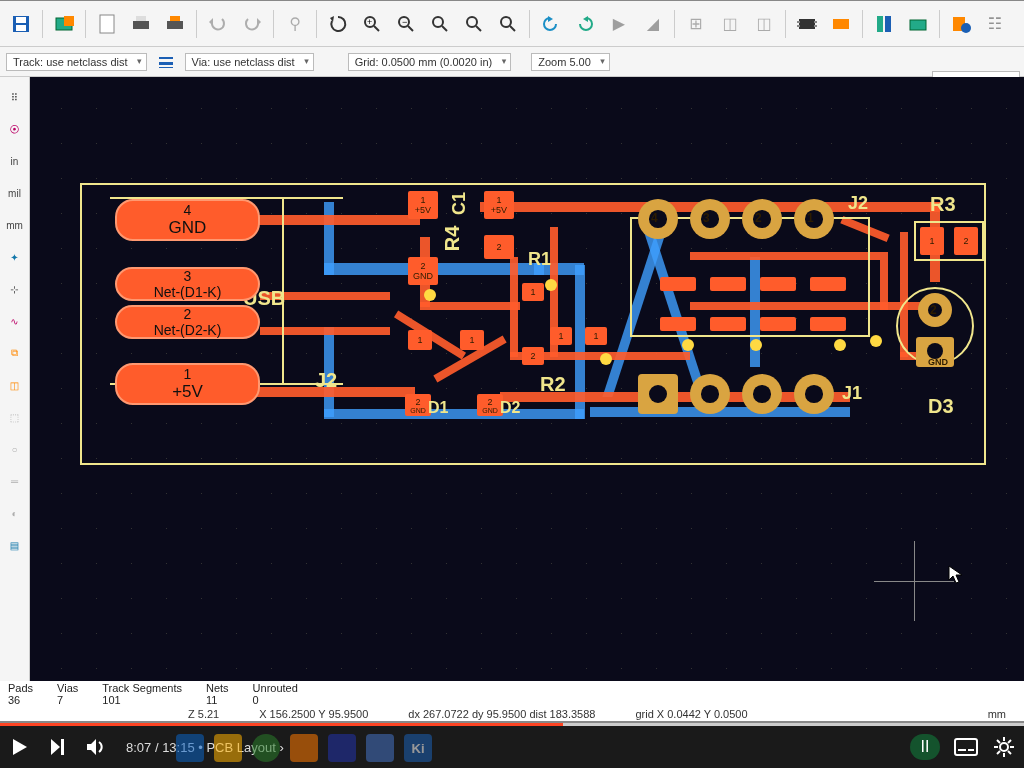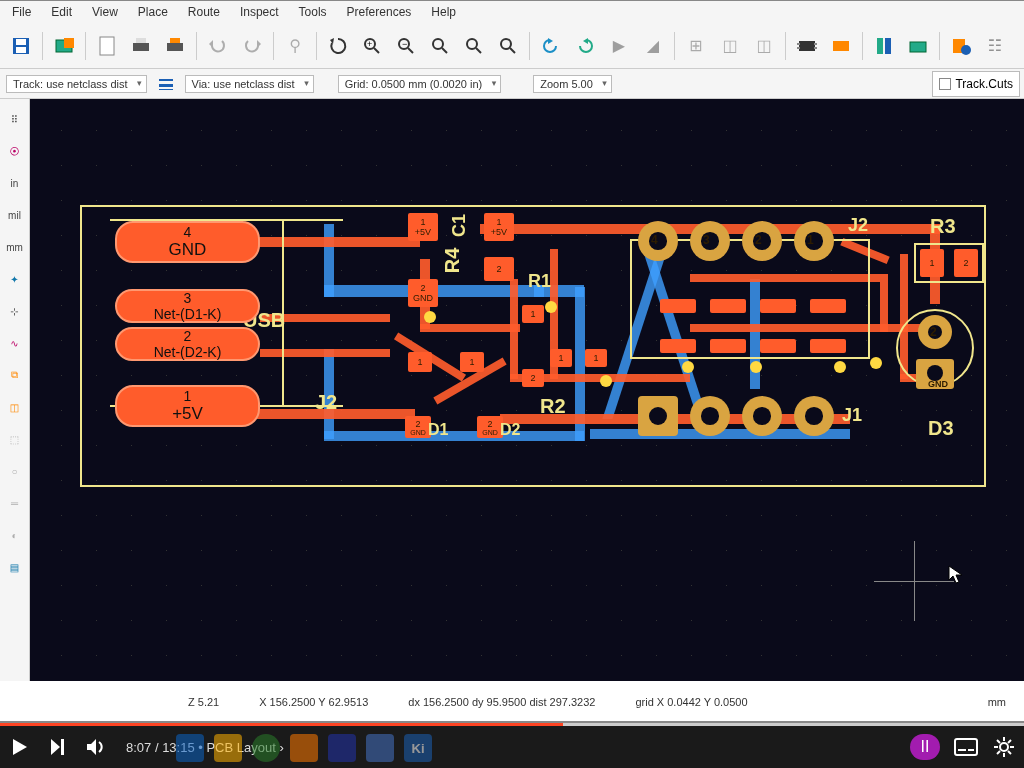--- a/index.html
+++ b/index.html
@@ -55,17 +55,6 @@
 <div class="window">
 
 
-  <div class="menubar">
-    <span>File</span>
-    <span>Edit</span>
-    <span>View</span>
-    <span>Place</span>
-    <span>Route</span>
-    <span>Inspect</span>
-    <span>Tools</span>
-    <span>Preferences</span>
-    <span>Help</span>
-  </div>
 
   <div class="toolbar1">
     <div class="tbbtn">

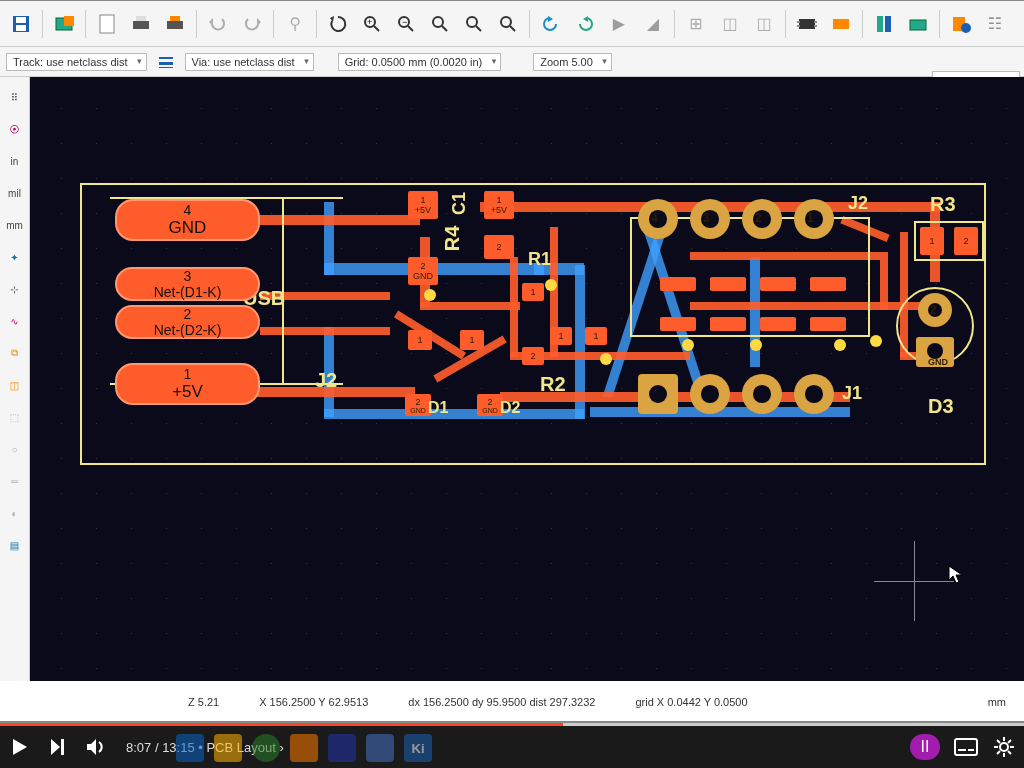--- a/index.html
+++ b/index.html
@@ -214,7 +214,7 @@
         </svg>
       </div>
     <div class="dd">Via: use netclass dist</div>
-    <div class="dd" style="margin-left:16px">Grid: 0.0500 mm (0.0020 in)</div>
+    <div class="dd" style="margin-left:26px">Grid: 0.0500 mm (0.0020 in)</div>
     <div class="dd" style="margin-left:24px">Zoom 5.00</div>
   </div>
 

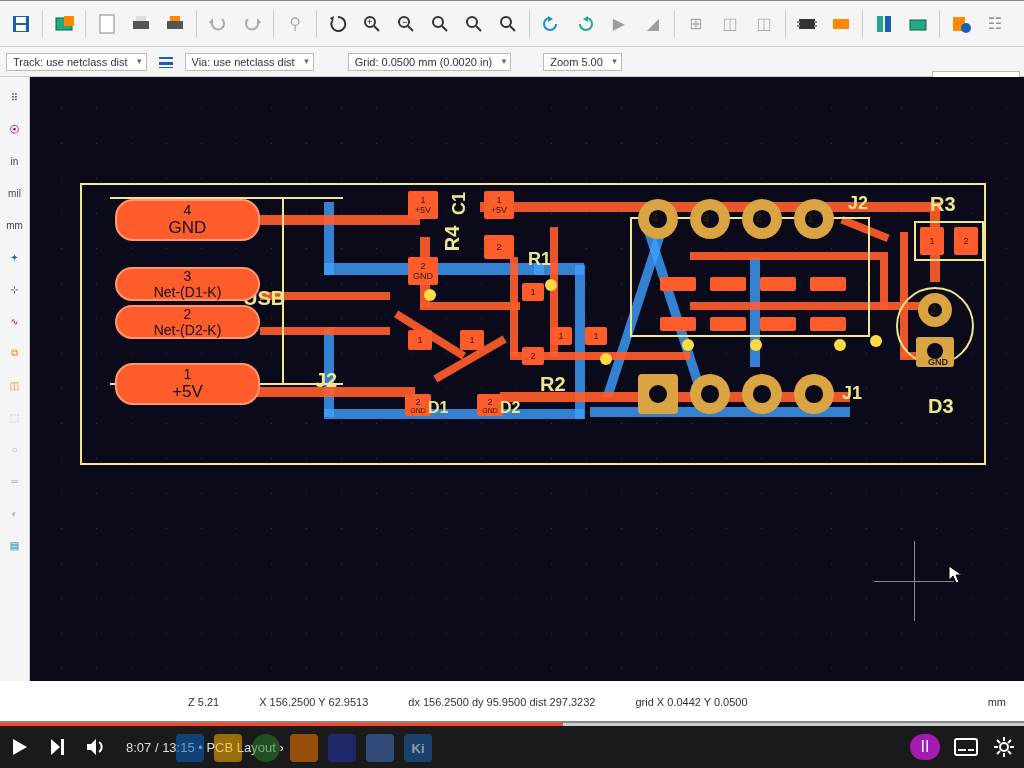--- a/index.html
+++ b/index.html
@@ -215,7 +215,7 @@
       </div>
     <div class="dd">Via: use netclass dist</div>
     <div class="dd" style="margin-left:26px">Grid: 0.0500 mm (0.0020 in)</div>
-    <div class="dd" style="margin-left:24px">Zoom 5.00</div>
+    <div class="dd" style="margin-left:12px">Zoom 5.00</div>
   </div>
 
   <div class="workarea">

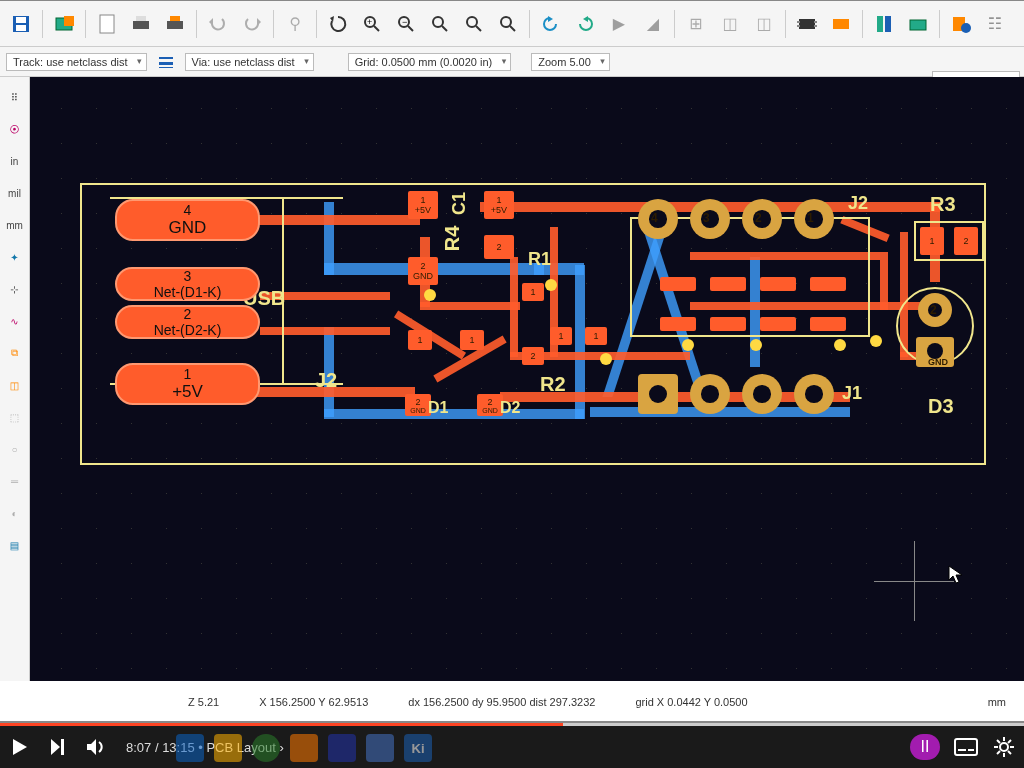--- a/index.html
+++ b/index.html
@@ -409,6 +409,28 @@
   </div>
 
   <div class="statusbar">
+    <div class="statrow">
+      <div class="grp">
+          <span>Pads</span>
+          <span>36</span>
+        </div>
+      <div class="grp">
+          <span>Vias</span>
+          <span>7</span>
+        </div>
+      <div class="grp">
+          <span>Track Segments</span>
+          <span>101</span>
+        </div>
+      <div class="grp">
+          <span>Nets</span>
+          <span>11</span>
+        </div>
+      <div class="grp">
+          <span>Unrouted</span>
+          <span>0</span>
+        </div>
+    </div>
     <div class="statrow2">
       <span style="margin-left:180px">Z 5.21</span>
       <span>X 156.2500  Y 62.9513</span>

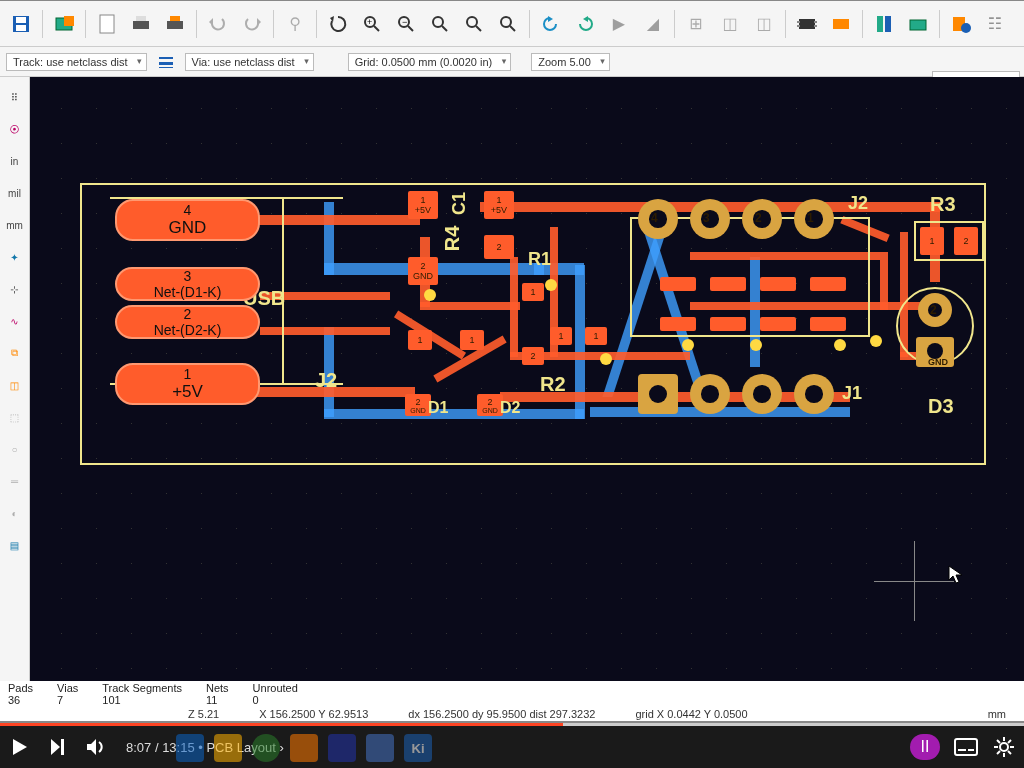--- a/index.html
+++ b/index.html
@@ -433,7 +433,7 @@
     </div>
     <div class="statrow2">
       <span style="margin-left:180px">Z 5.21</span>
-      <span>X 156.2500  Y 62.9513</span>
+      <span>X 156.2500  Y 95.9500</span>
       <span>dx 156.2500  dy 95.9500  dist 297.3232</span>
       <span>grid X 0.0442  Y 0.0500</span>
       <span style="margin-left:auto;margin-right:10px">mm</span>

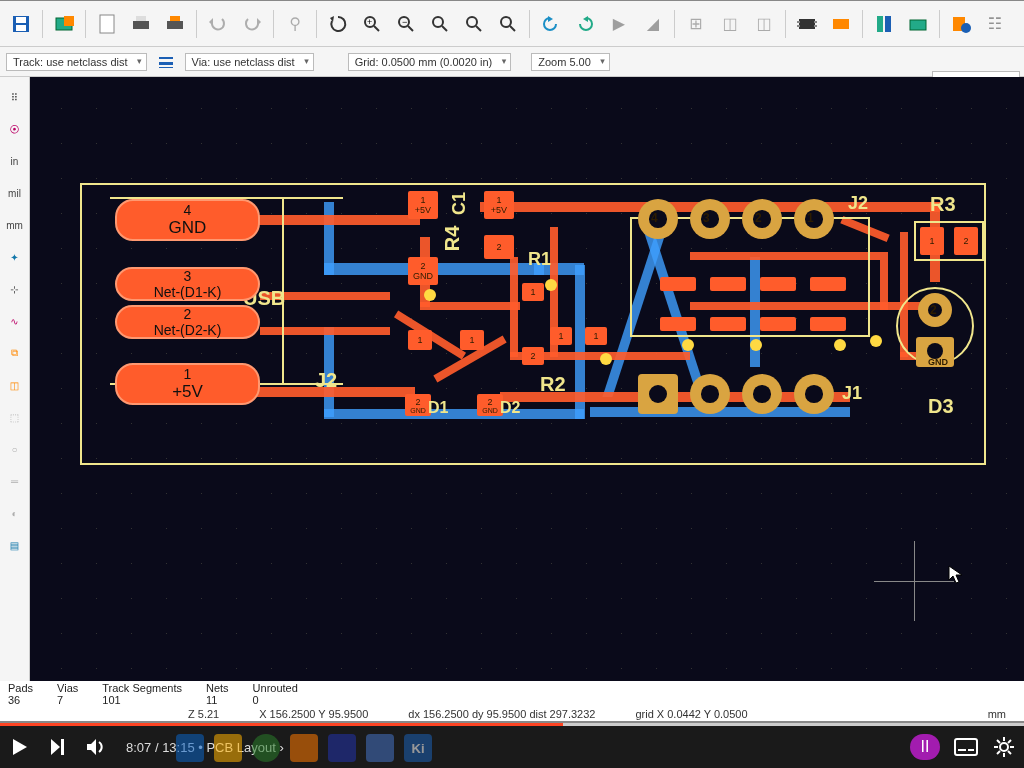--- a/index.html
+++ b/index.html
@@ -434,7 +434,7 @@
     <div class="statrow2">
       <span style="margin-left:180px">Z 5.21</span>
       <span>X 156.2500  Y 95.9500</span>
-      <span>dx 156.2500  dy 95.9500  dist 297.3232</span>
+      <span>dx 267.0722  dy 95.9500  dist 183.3588</span>
       <span>grid X 0.0442  Y 0.0500</span>
       <span style="margin-left:auto;margin-right:10px">mm</span>
     </div>

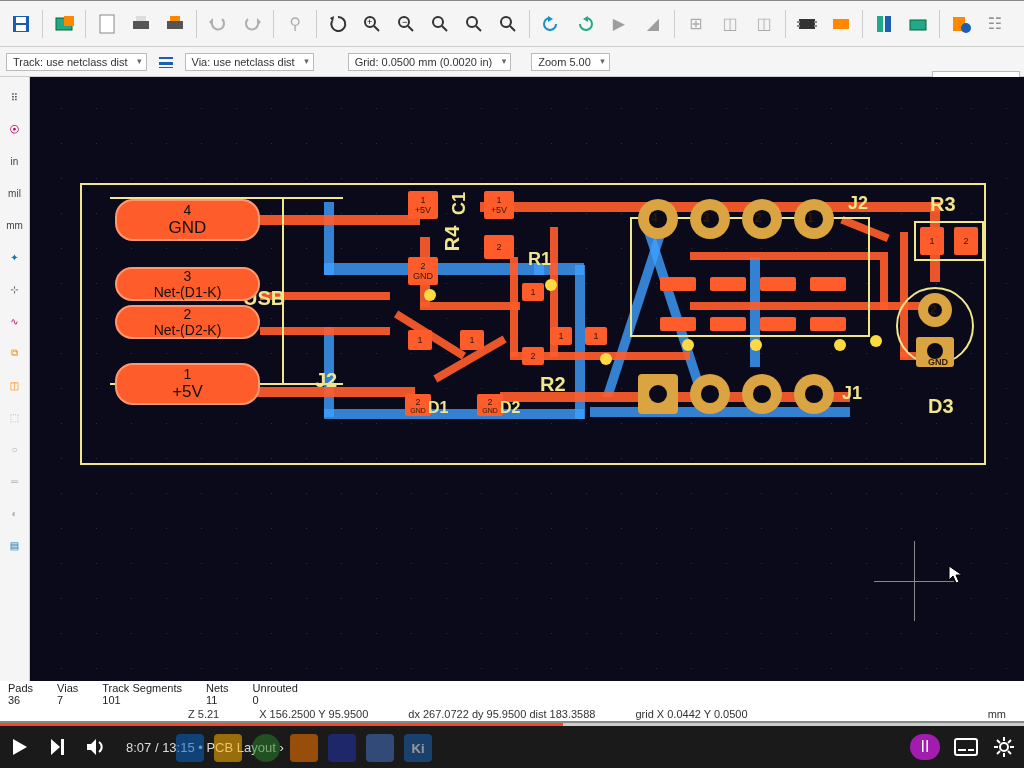--- a/index.html
+++ b/index.html
@@ -462,7 +462,7 @@
     </div>
   <span class="tasktime"><span>8:07 / 13:15</span>  •  <span>PCB Layout</span> ›</span>
   <div style="flex:1"></div>
-  <div class="t" style="width:30px;height:26px;background:#a21caf;border-radius:14px">II</div>
+  <div class="t" style="width:30px;height:26px;background:#14532d;border-radius:14px">II</div>
   <div class="t">
       <svg width="24" height="18">
         <rect x="1" y="1" width="22" height="16" rx="2" fill="none" stroke="#fff" stroke-width="2"></rect>

